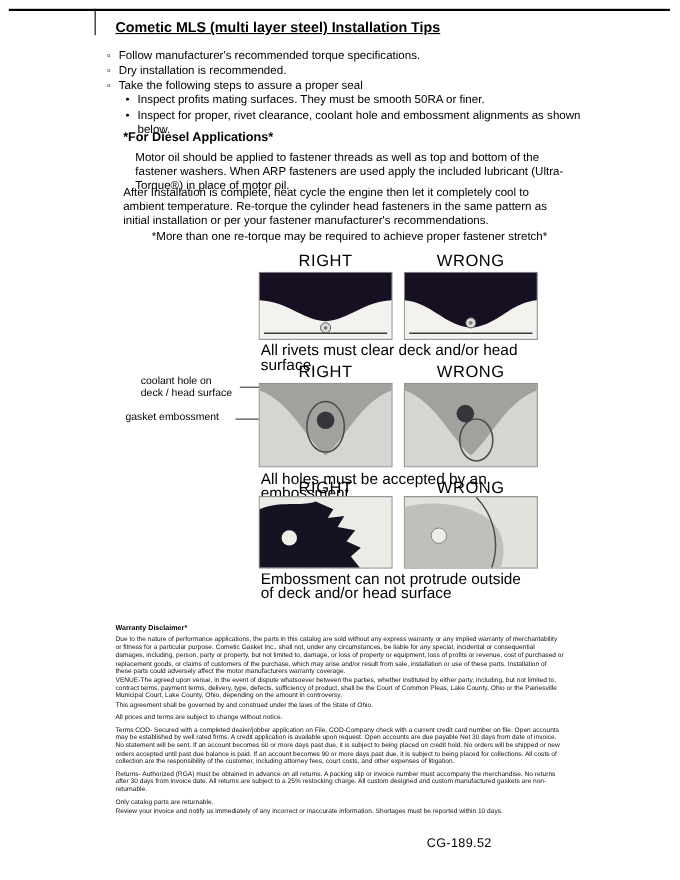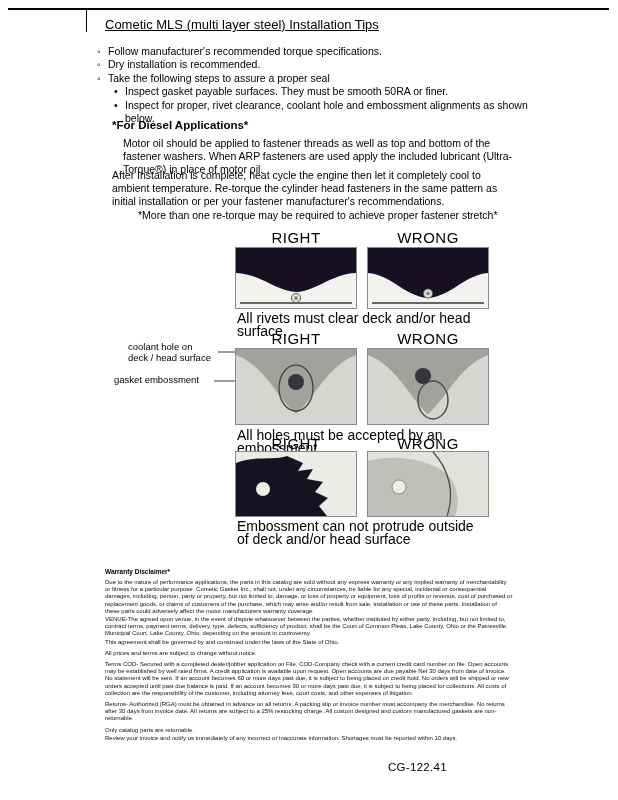--- a/index.html
+++ b/index.html
@@ -8,7 +8,7 @@
   .abs{position:absolute;}
   .top-rule{left:8px;top:8px;width:601px;border-top:2px solid #000;}
   .left-tick{left:86px;top:8px;height:24px;border-left:1.5px solid #000;}
-  .title{left:105px;top:17px;font-size:13px;font-weight:normal;text-decoration:underline;}
+  .title{left:105px;top:17px;font-size:13px;font-weight:bold;text-decoration:underline;}
   .tips{left:97px;top:45px;width:445px;font-size:10.5px;}
   .tip-row{display:flex;line-height:13.4px;}
   .tip-row .b{flex:0 0 11px;width:11px;}

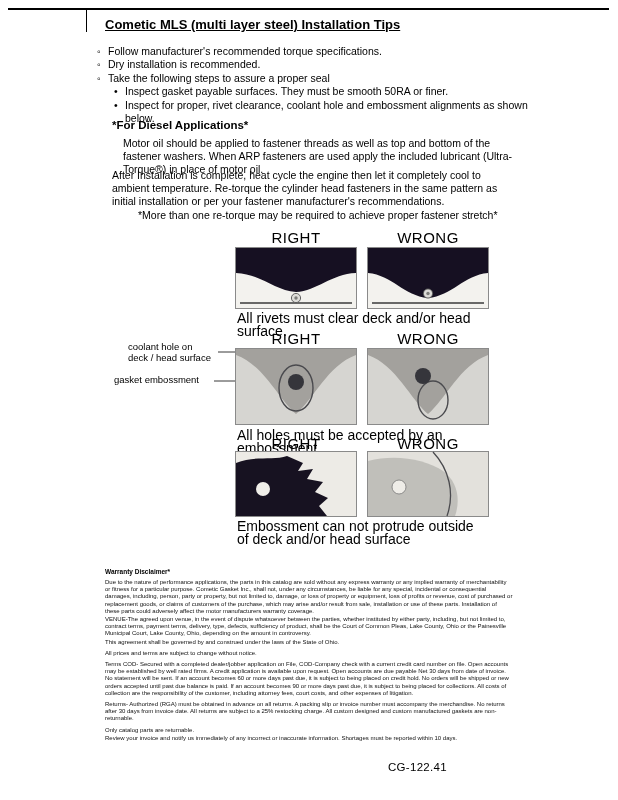--- a/index.html
+++ b/index.html
@@ -56,7 +56,7 @@
     </div>
     <div class="tip-row tip-sub">
       <span class="b">•</span>
-      <span>Inspect gasket payable surfaces.  They must be smooth 50RA or finer.</span>
+      <span>Inspect profits mating surfaces.  They must be smooth 50RA or finer.</span>
     </div>
     <div class="tip-row tip-sub">
       <span class="b">•</span>

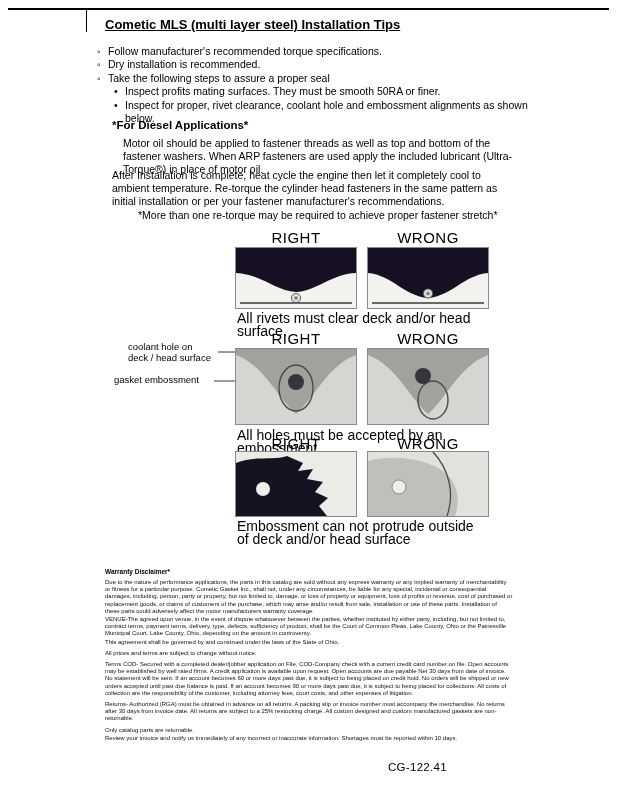--- a/index.html
+++ b/index.html
@@ -156,7 +156,7 @@
     <p>Review your invoice and notify us immediately of any incorrect or inaccurate information.  Shortages must be reported within 10 days.</p>
   </div>
 
-  <div class="abs footer-code">CG-122.41</div>
+  <div class="abs footer-code">CG-189.52</div>
 
 </div>
 

